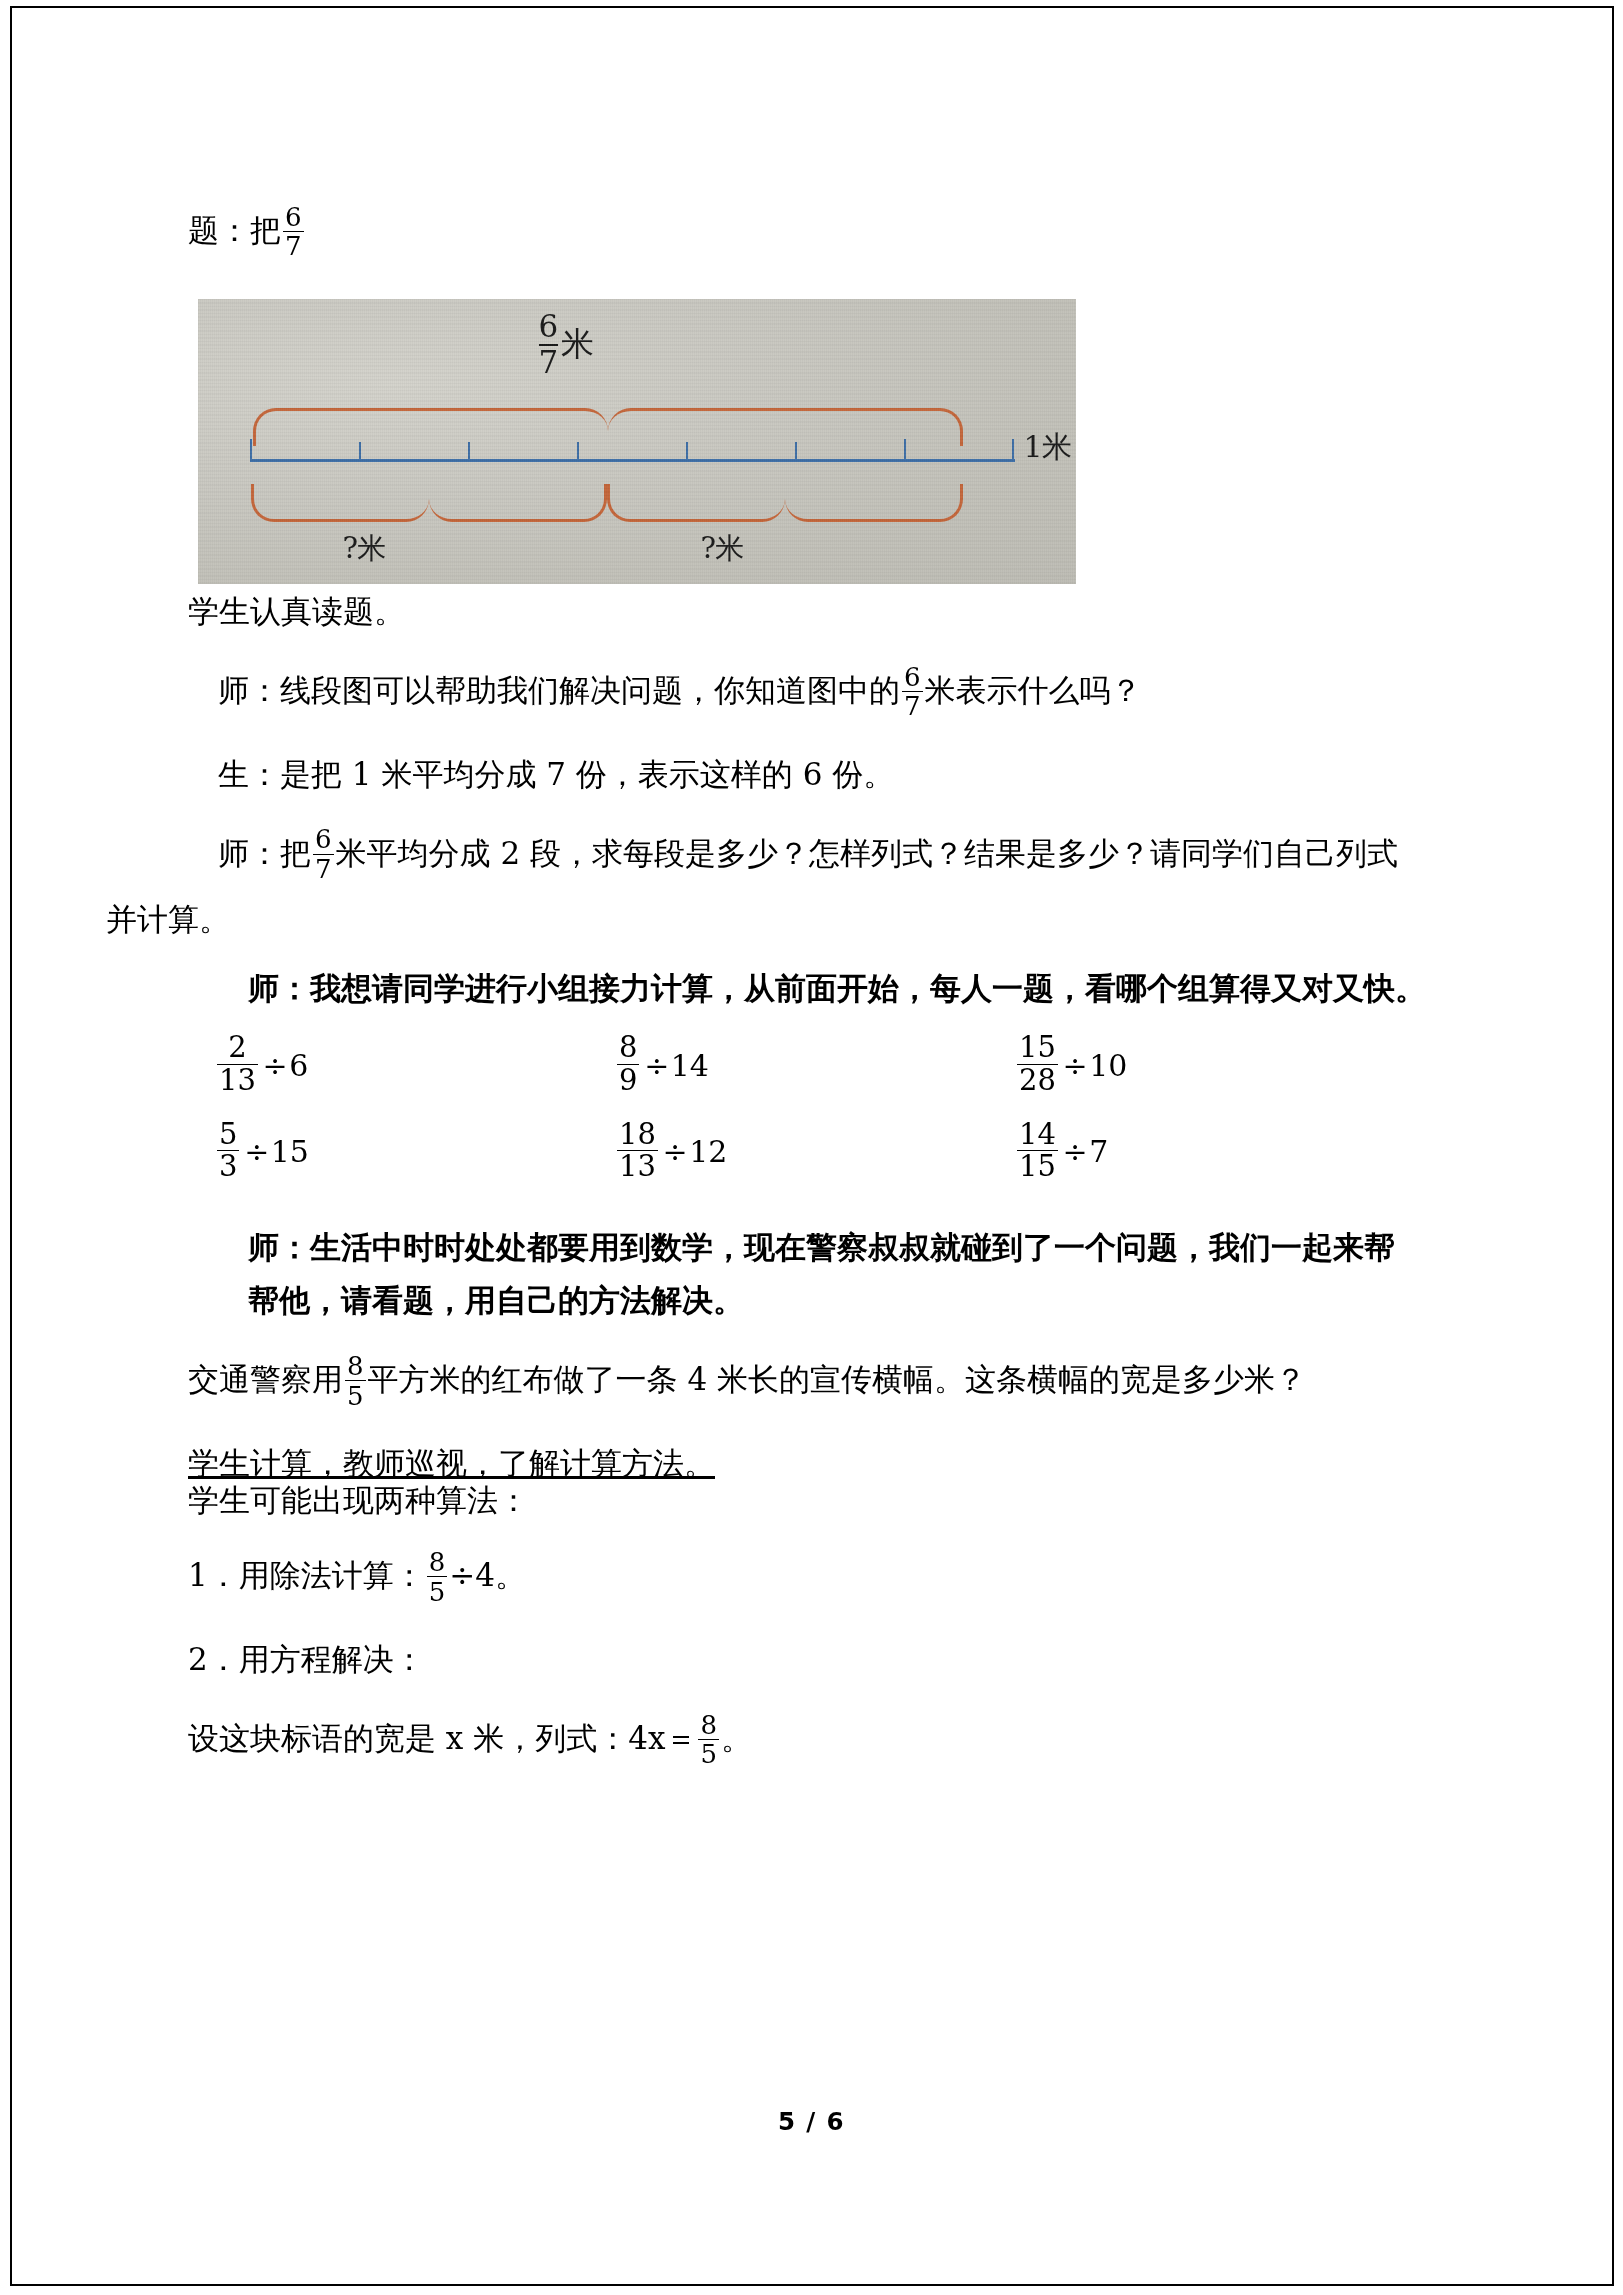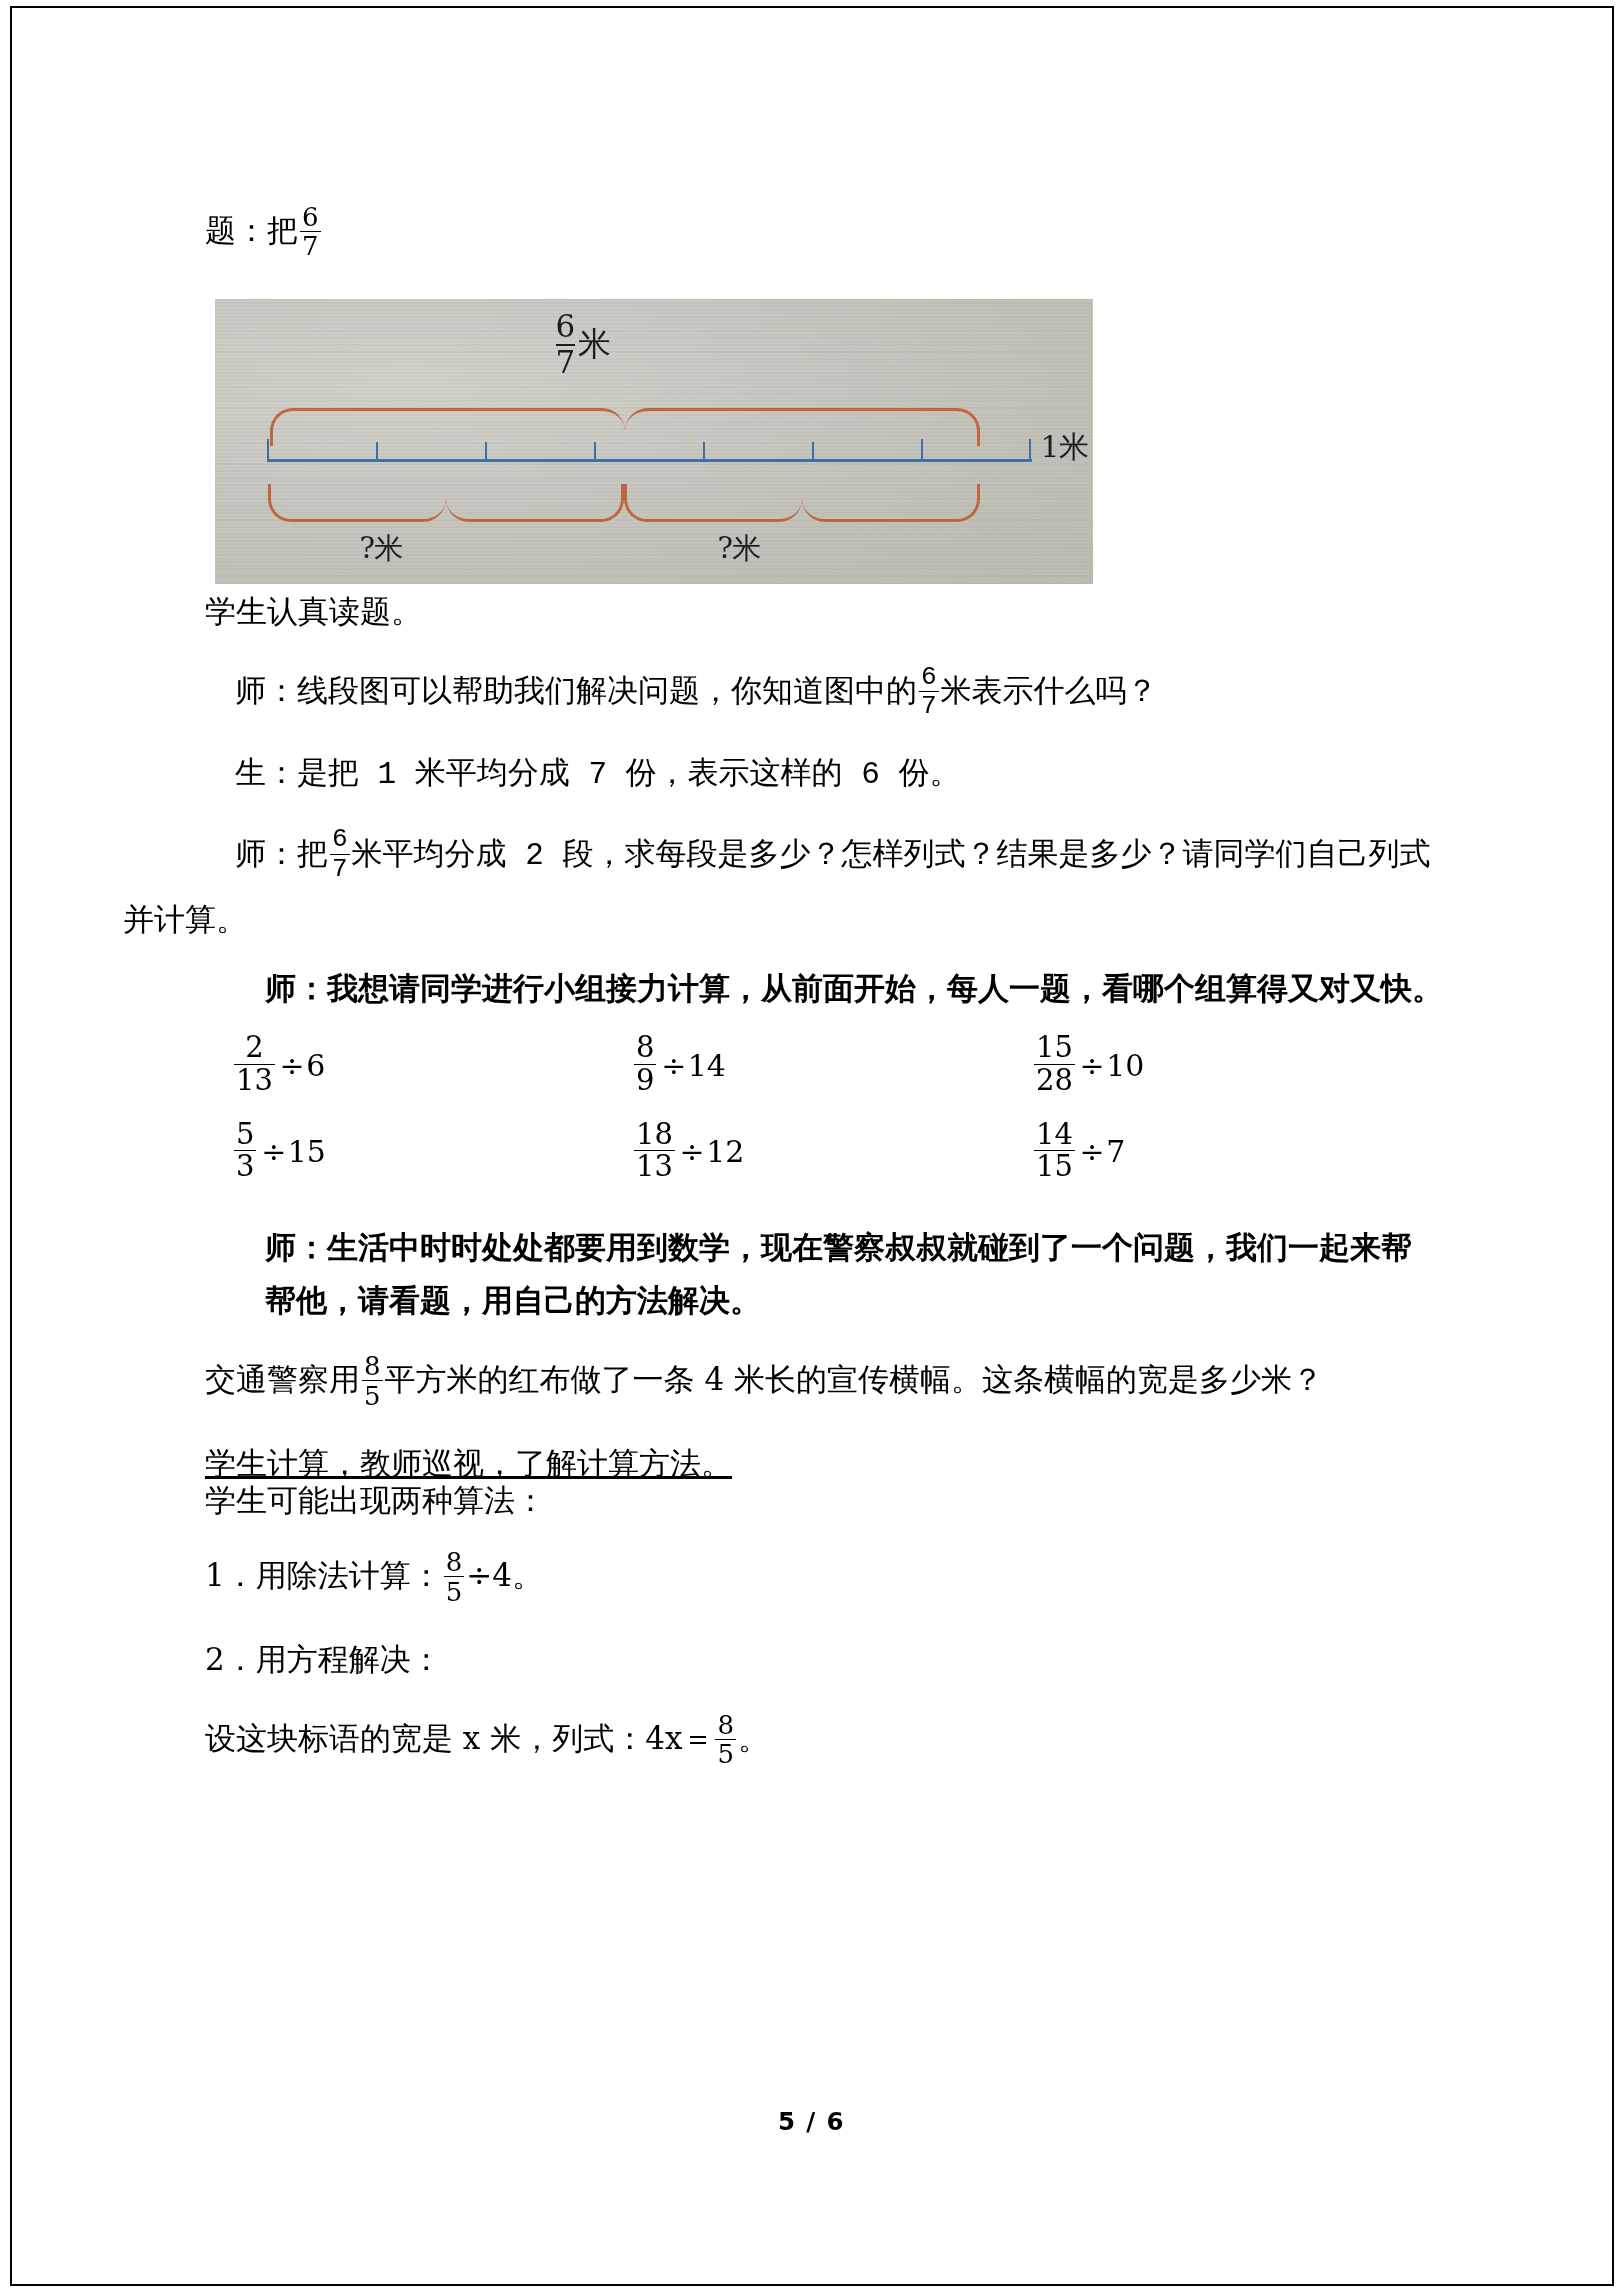--- a/index.html
+++ b/index.html
@@ -26,7 +26,7 @@
   }
   .content {
     position: absolute;
-    left: 205px;
+    left: 188px;
     top: 205px;
     width: 1227px;
   }

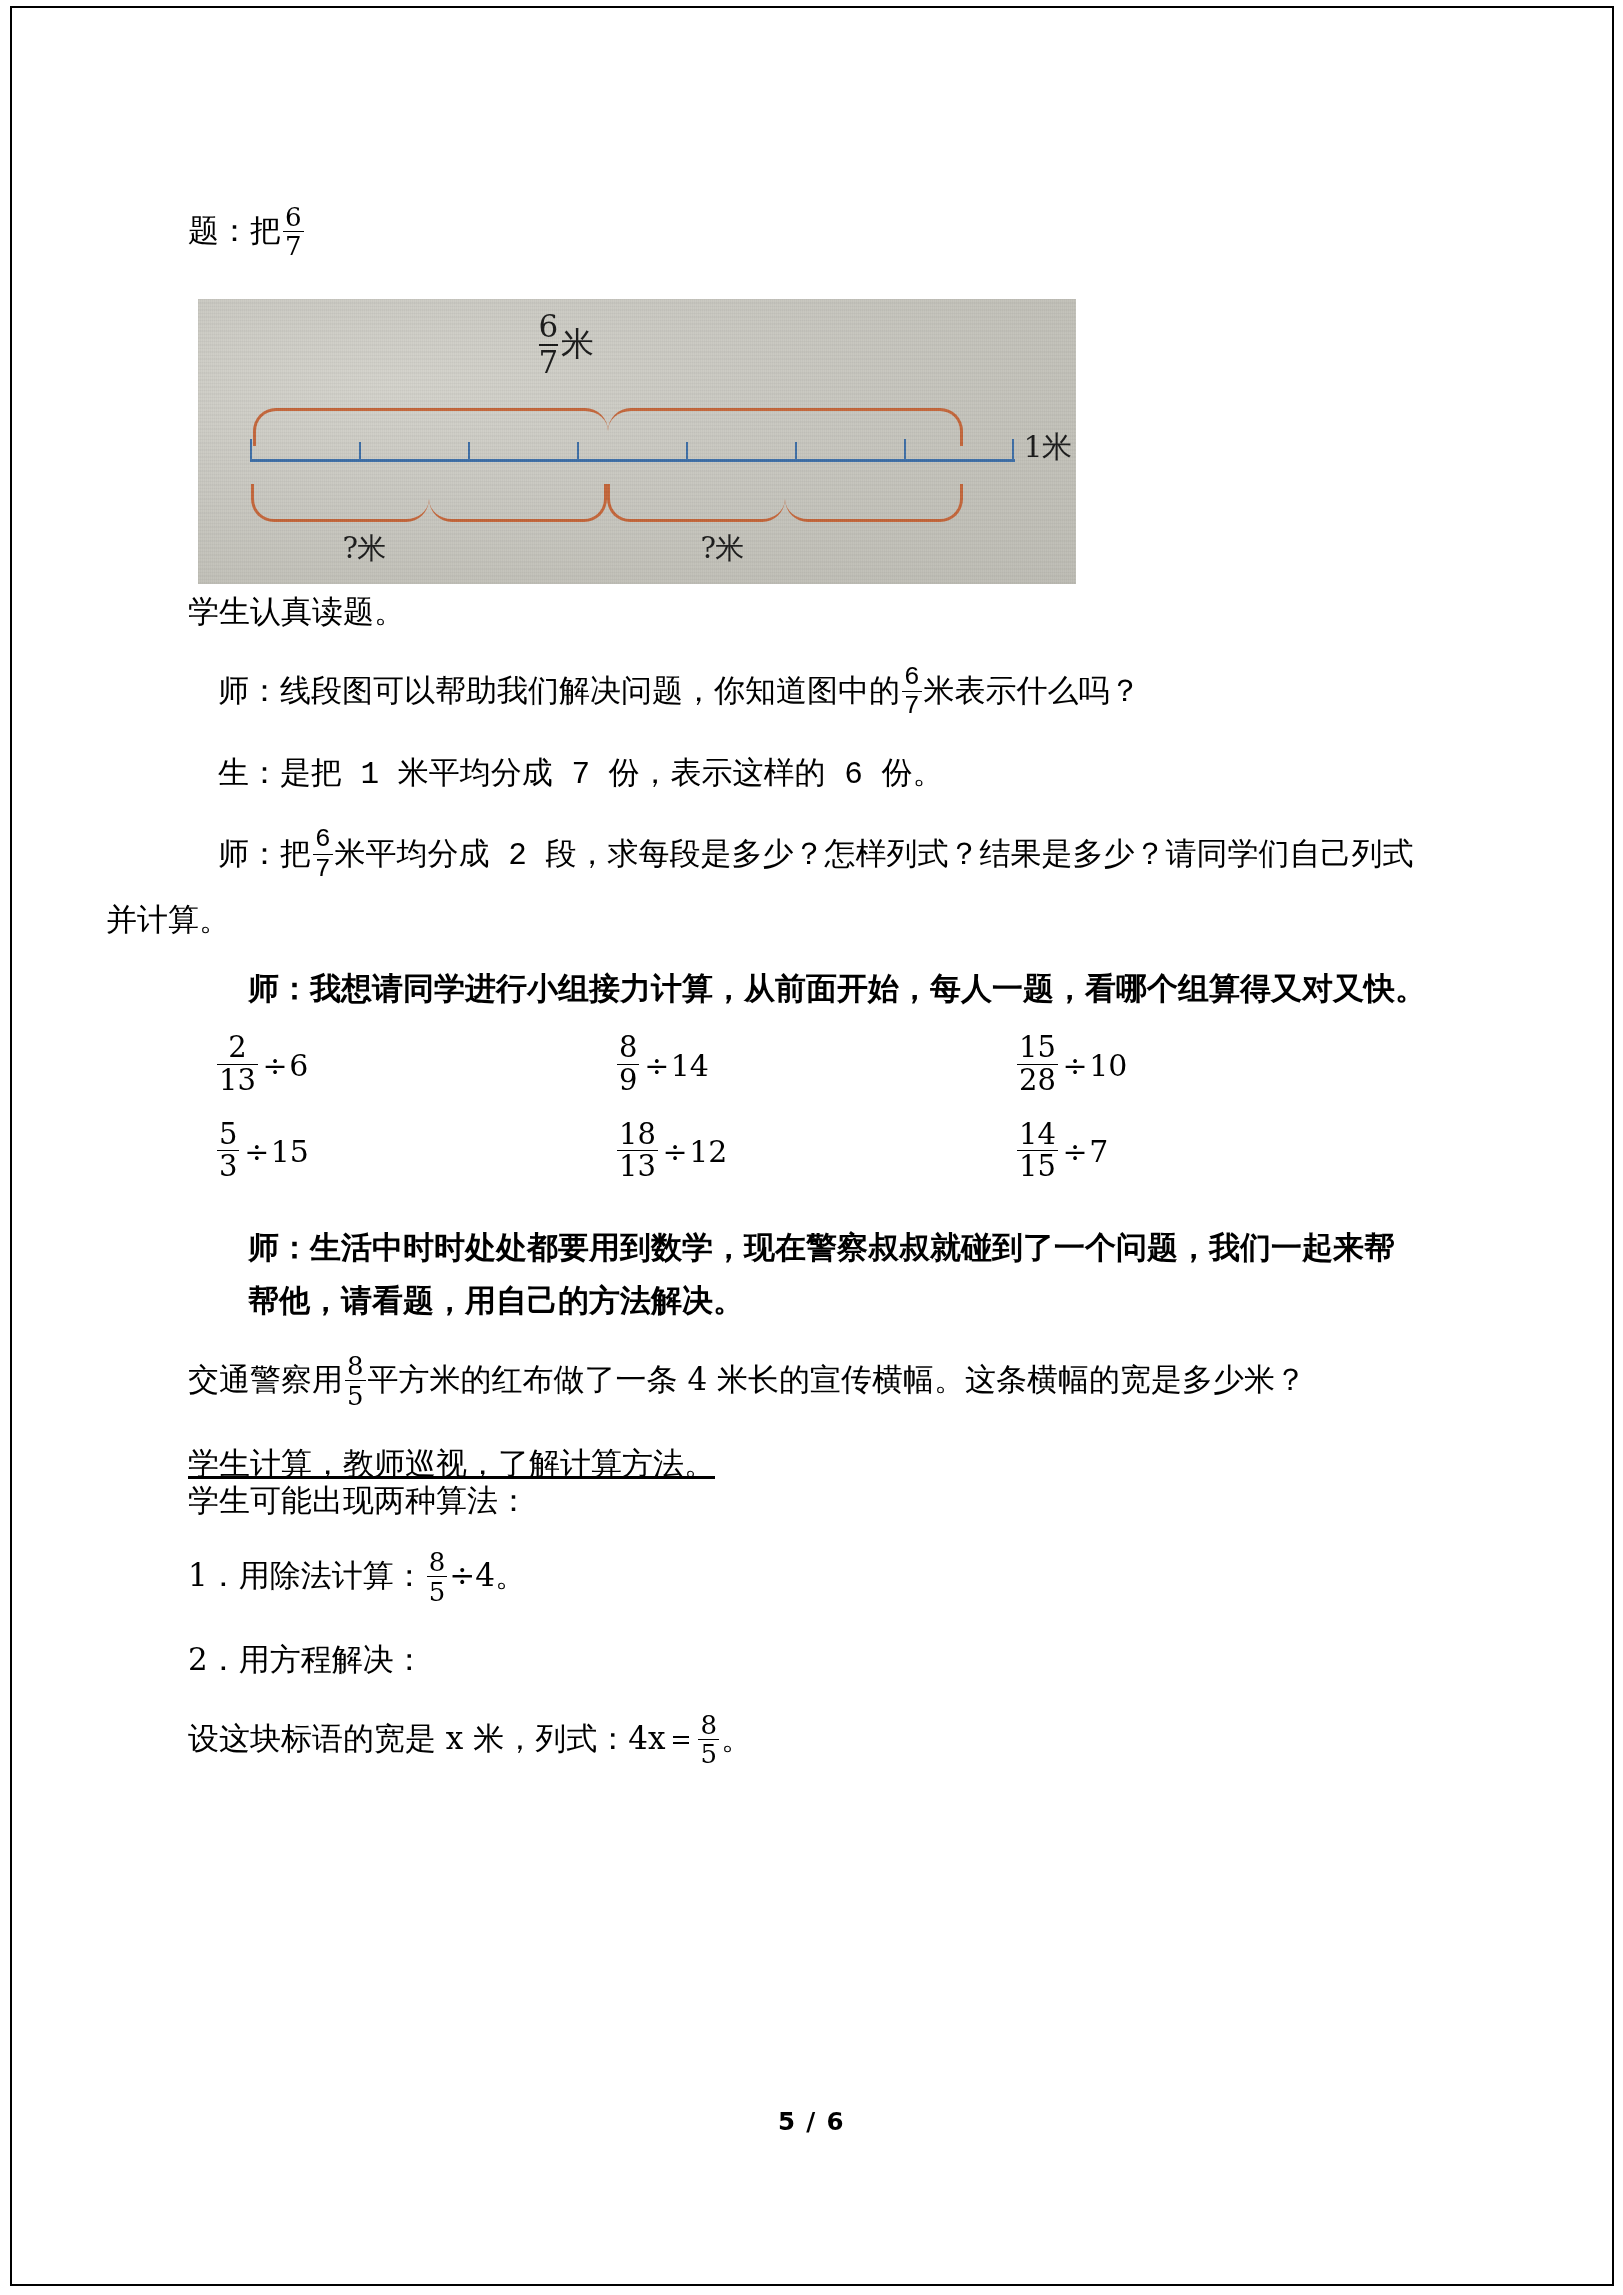--- a/index.html
+++ b/index.html
@@ -45,7 +45,6 @@
   }
   .indent1 {
     padding-left: 30px;
-    font-family: Liberation Mono, monospace;
   }
   .wrapline {
     white-space: normal;

